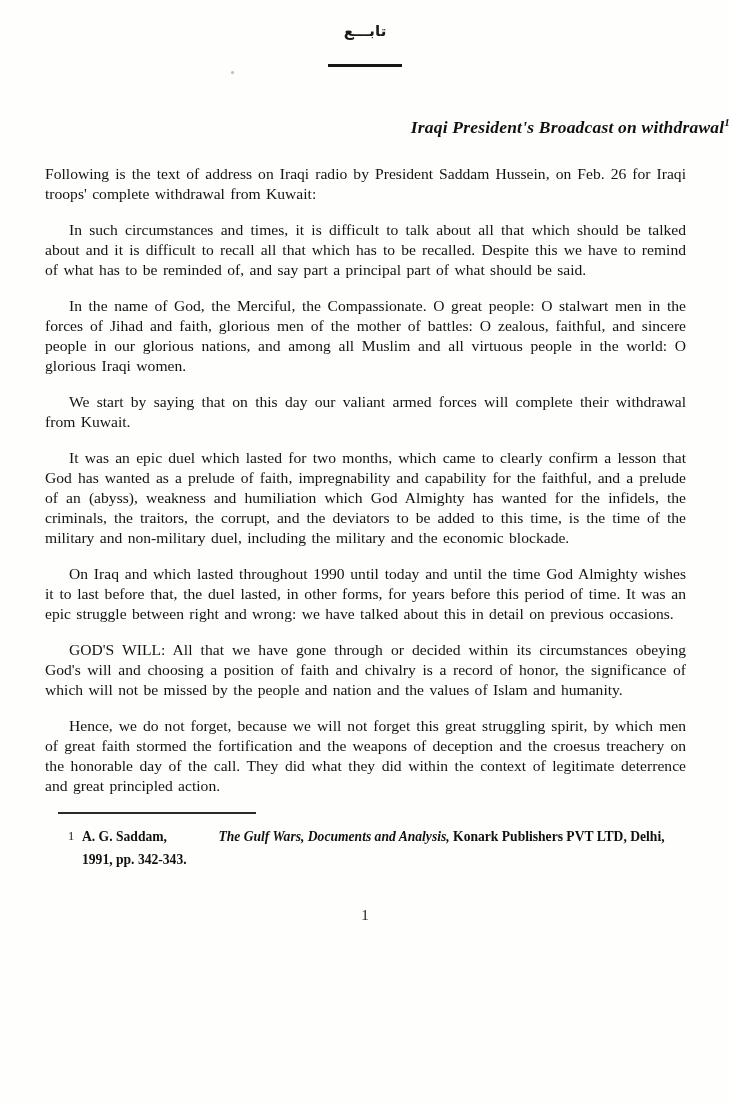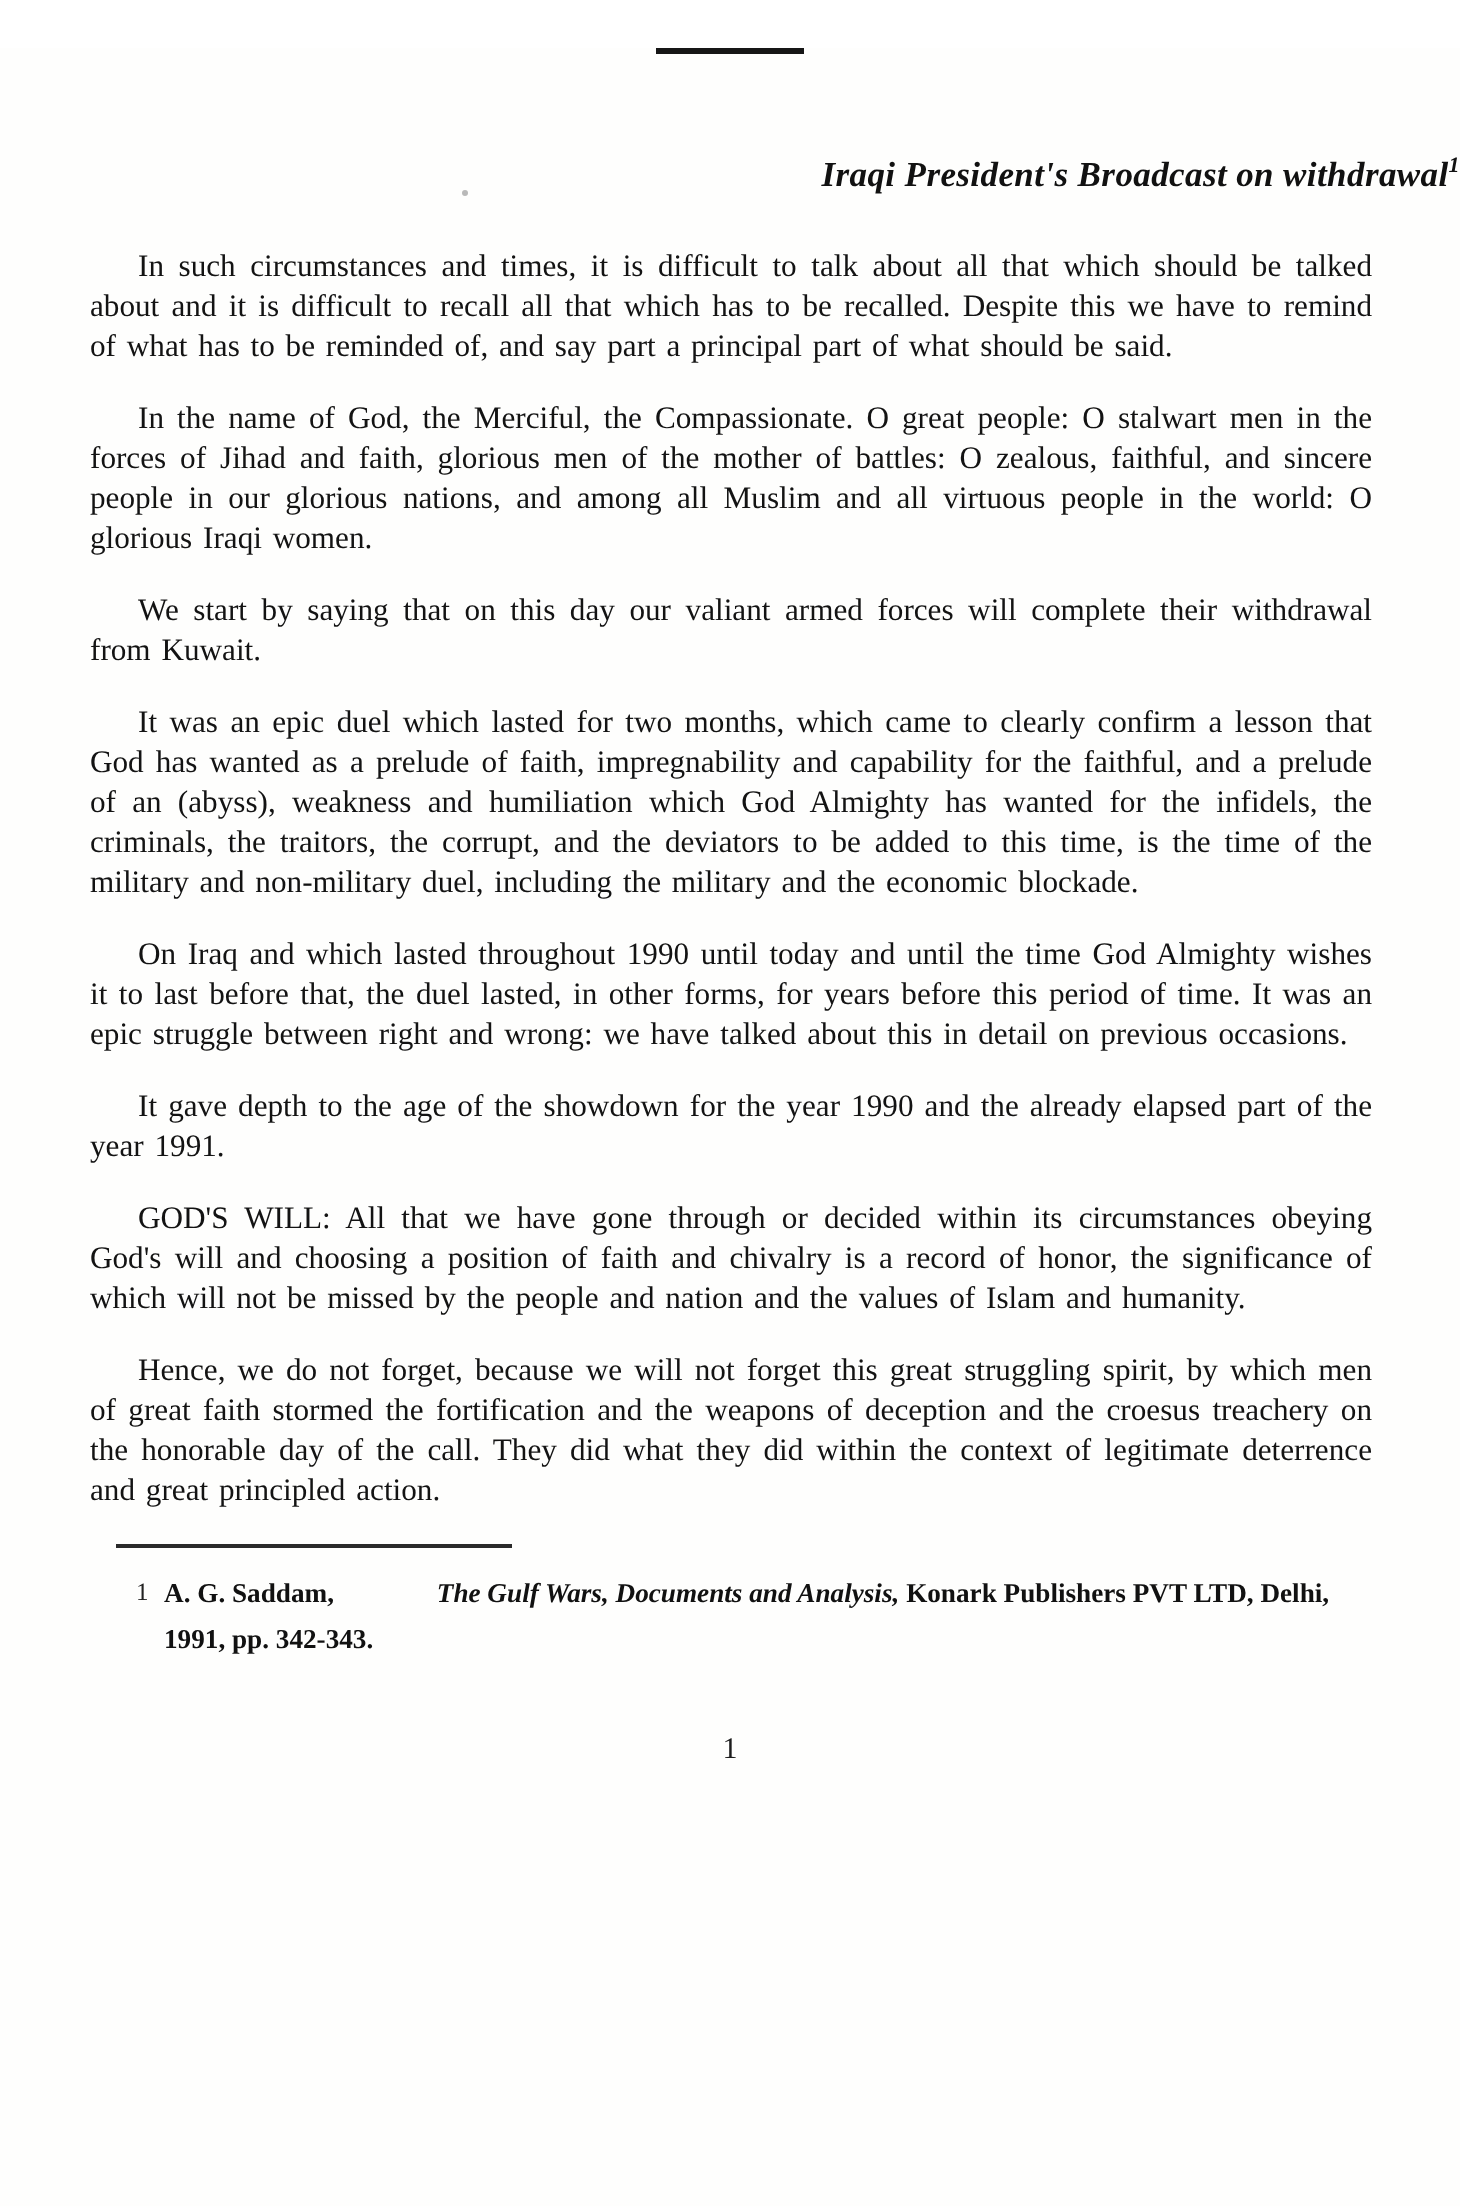--- a/index.html
+++ b/index.html
@@ -104,6 +104,7 @@
 
 <div class="page">
 
+  <div class="continuation">تابـــع</div>
 
   <div class="header-rule"></div>
   <div class="scan-speck"></div>

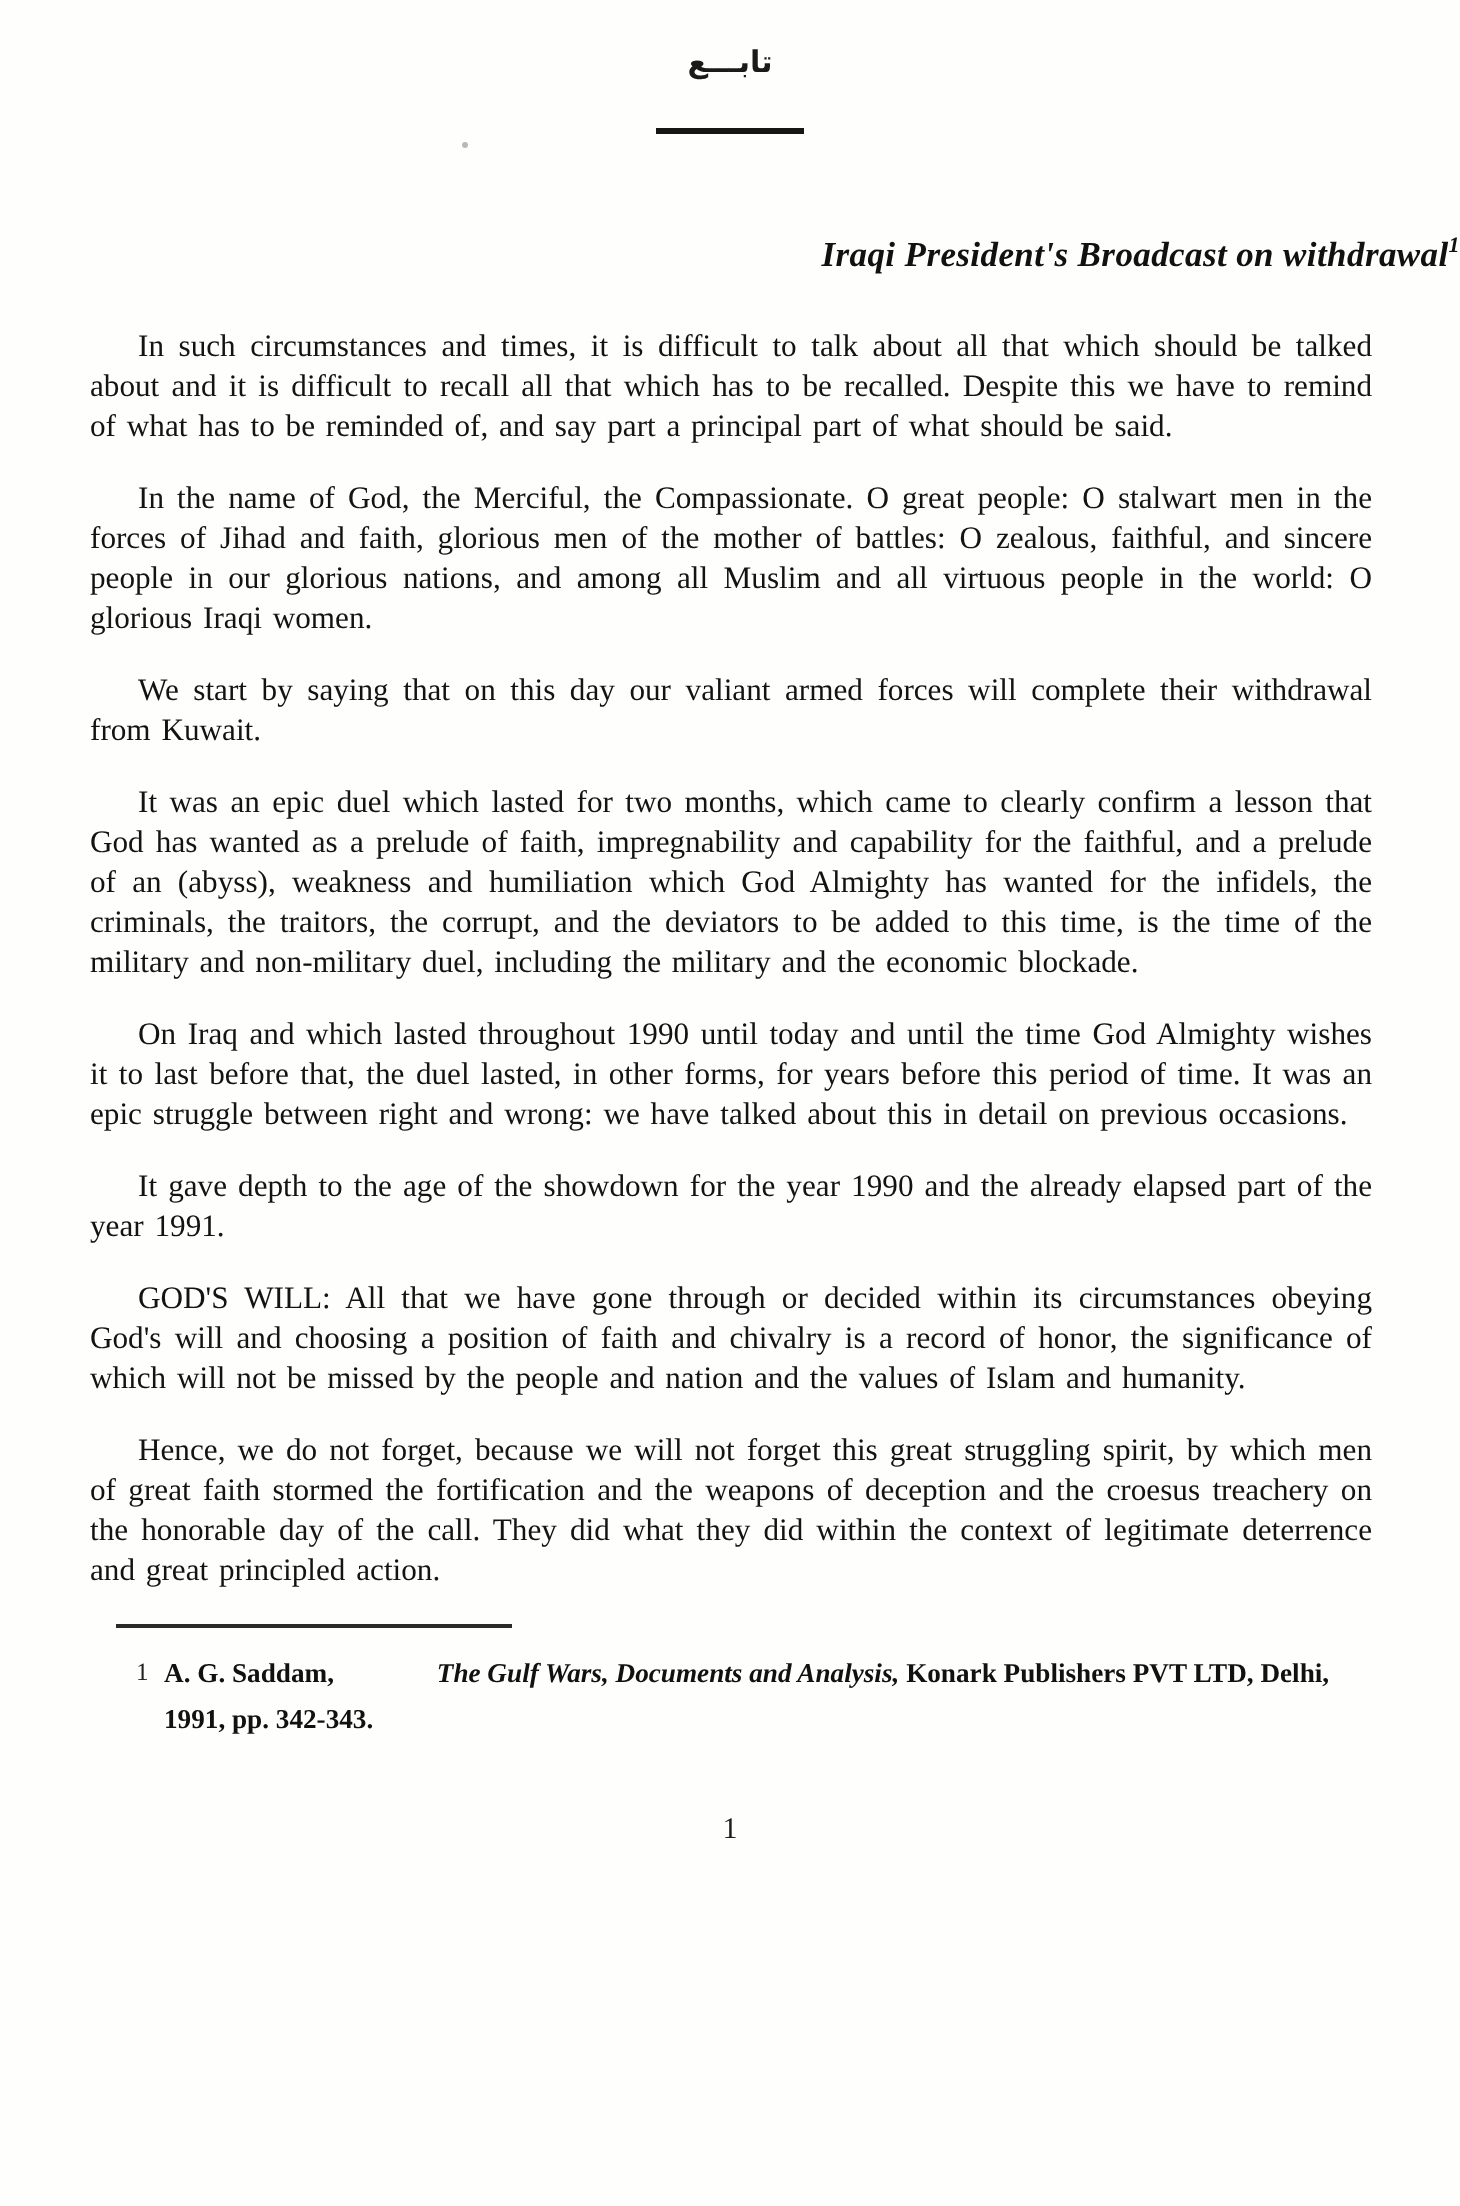--- a/index.html
+++ b/index.html
@@ -112,6 +112,7 @@
   <h1 class="doc-title"><span>Iraqi President's Broadcast on withdrawal</span><sup>1</sup></h1>
 
   <div class="body-text">
+    <p class="para">Following is the text  of address on Iraqi radio by President Saddam Hussein, on Feb. 26 for Iraqi troops' complete withdrawal from Kuwait:</p>
     <p class="indent">In such  circumstances and times, it is difficult to talk about all that which should be talked about and it is difficult to recall all that  which has to be recalled. Despite this we have to remind of what has to be reminded of, and say part a principal part of what should be said.</p>
     <p class="indent">In the name of God,  the Merciful, the Compassionate. O great people: O stalwart men in the forces of Jihad and  faith, glorious men of the mother of battles: O zealous, faithful, and sincere people in our glorious  nations, and among all Muslim and all virtuous people in the world: O glorious Iraqi women.</p>
     <p class="indent">We  start by saying that on this day our valiant armed forces will complete their withdrawal from Kuwait.</p>

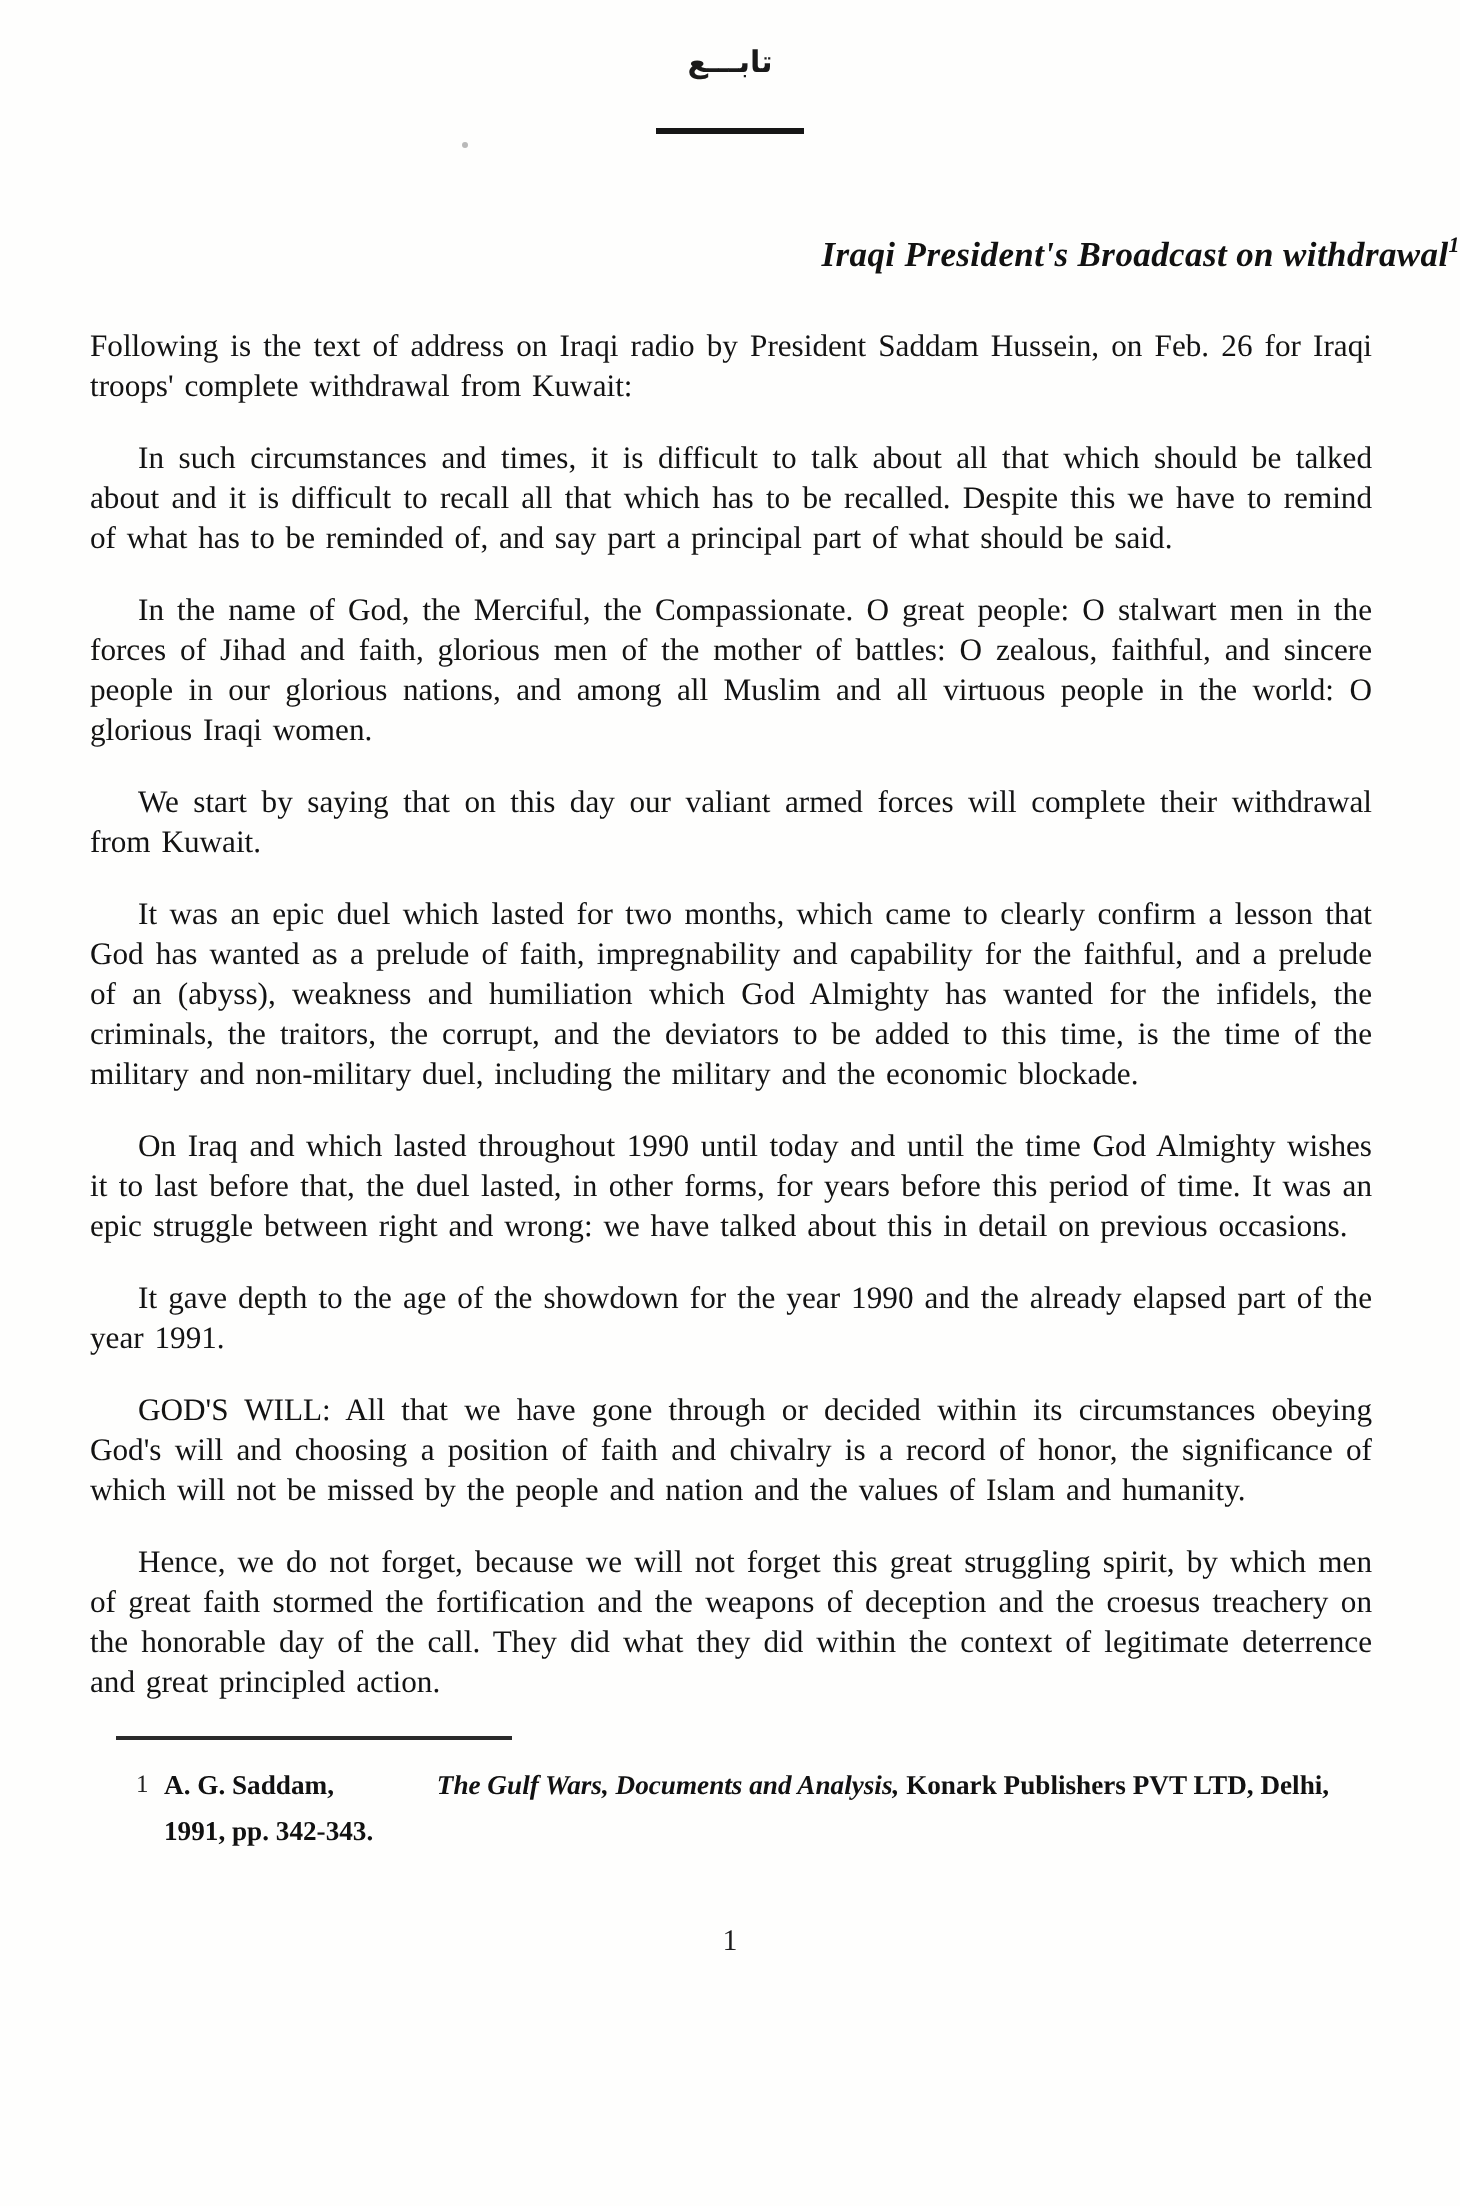--- a/index.html
+++ b/index.html
@@ -118,7 +118,6 @@
     <p class="indent">We  start by saying that on this day our valiant armed forces will complete their withdrawal from Kuwait.</p>
     <p class="indent">It was an epic duel  which lasted for two months, which came to clearly confirm a lesson that  God has wanted as a prelude of faith, impregnability and capability for the faithful, and a prelude of an (abyss), weakness and humiliation which  God Almighty has wanted for the infidels, the criminals, the traitors,  the corrupt, and the deviators to be added to this time, is the time of the military and non-military duel, including the military and  the economic blockade.</p>
     <p class="indent">On Iraq and  which lasted throughout 1990  until today and until the time God Almighty wishes it to last before that,  the duel  lasted, in other forms, for years before this period of time.  It was  an epic struggle between right and wrong: we have talked about this in detail on previous occasions.</p>
-    <p class="indent">It  gave depth to the age of the showdown for the year 1990 and the already elapsed part of the year 1991.</p>
     <p class="indent">GOD'S WILL:  All that we have gone through or decided within its circumstances obeying God's will  and choosing a position of faith and chivalry is a record of honor, the significance of which will not  be missed by the people and nation and the values of Islam and humanity.</p>
     <p class="indent">Hence, we do not forget,  because we will not forget this great struggling spirit, by which men of great faith stormed the fortification and  the weapons of deception and the croesus treachery on the honorable day of the call. They did what they did within the context of legitimate deterrence and great principled action.</p>
   </div>

